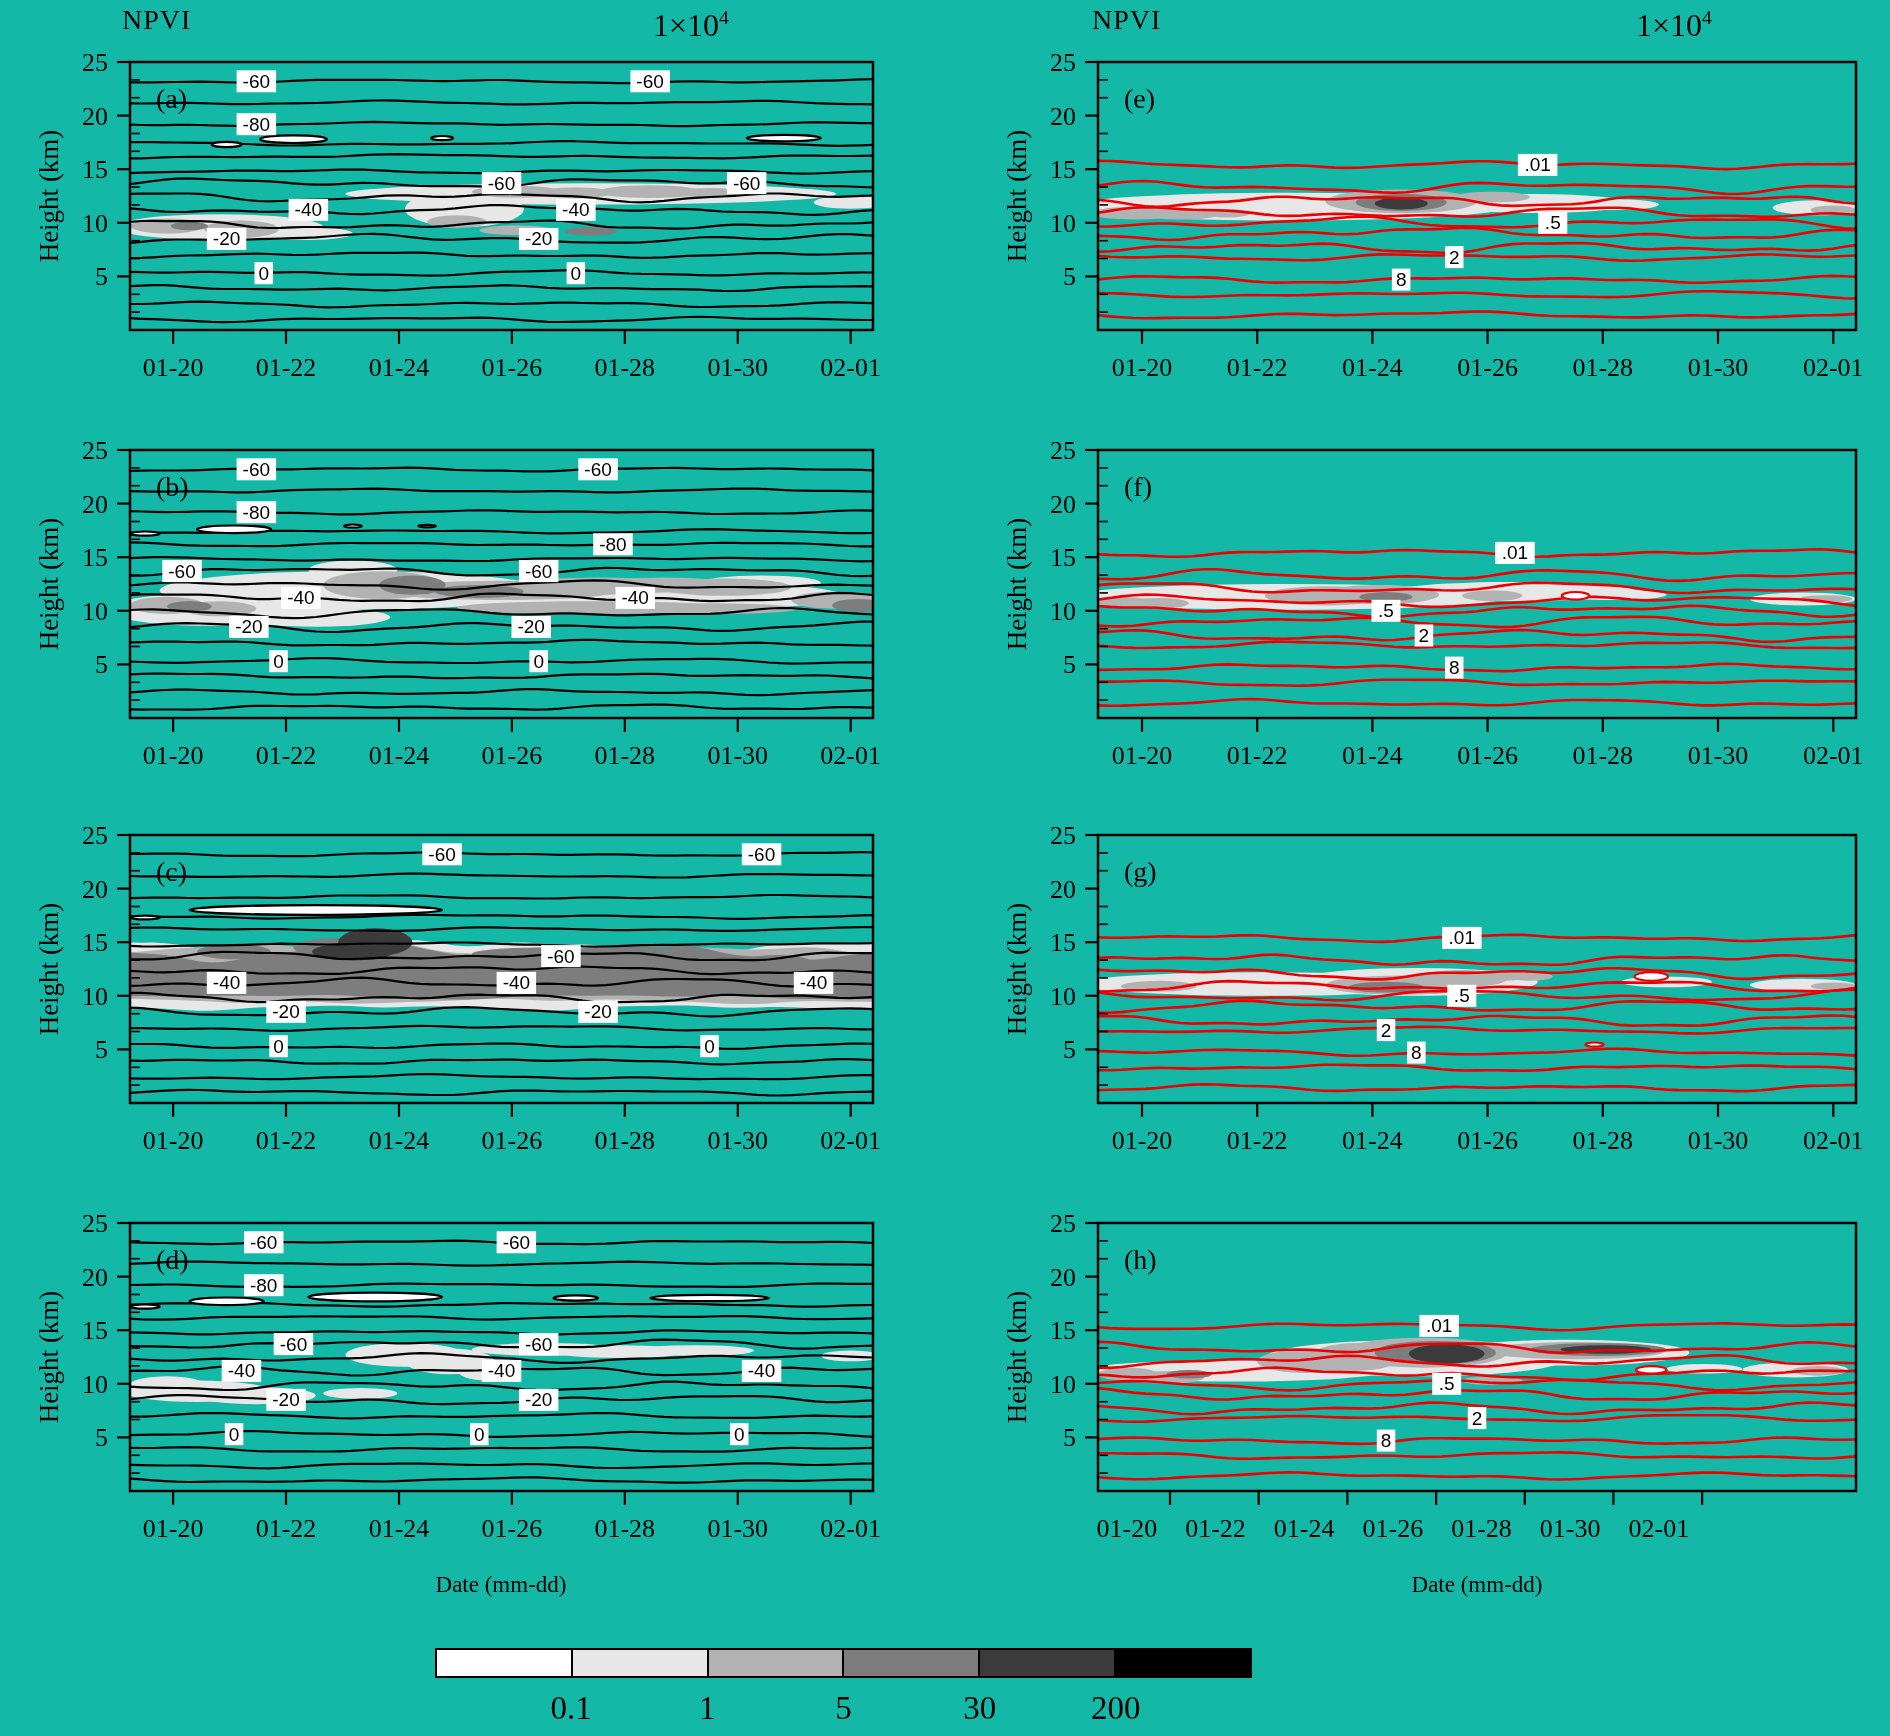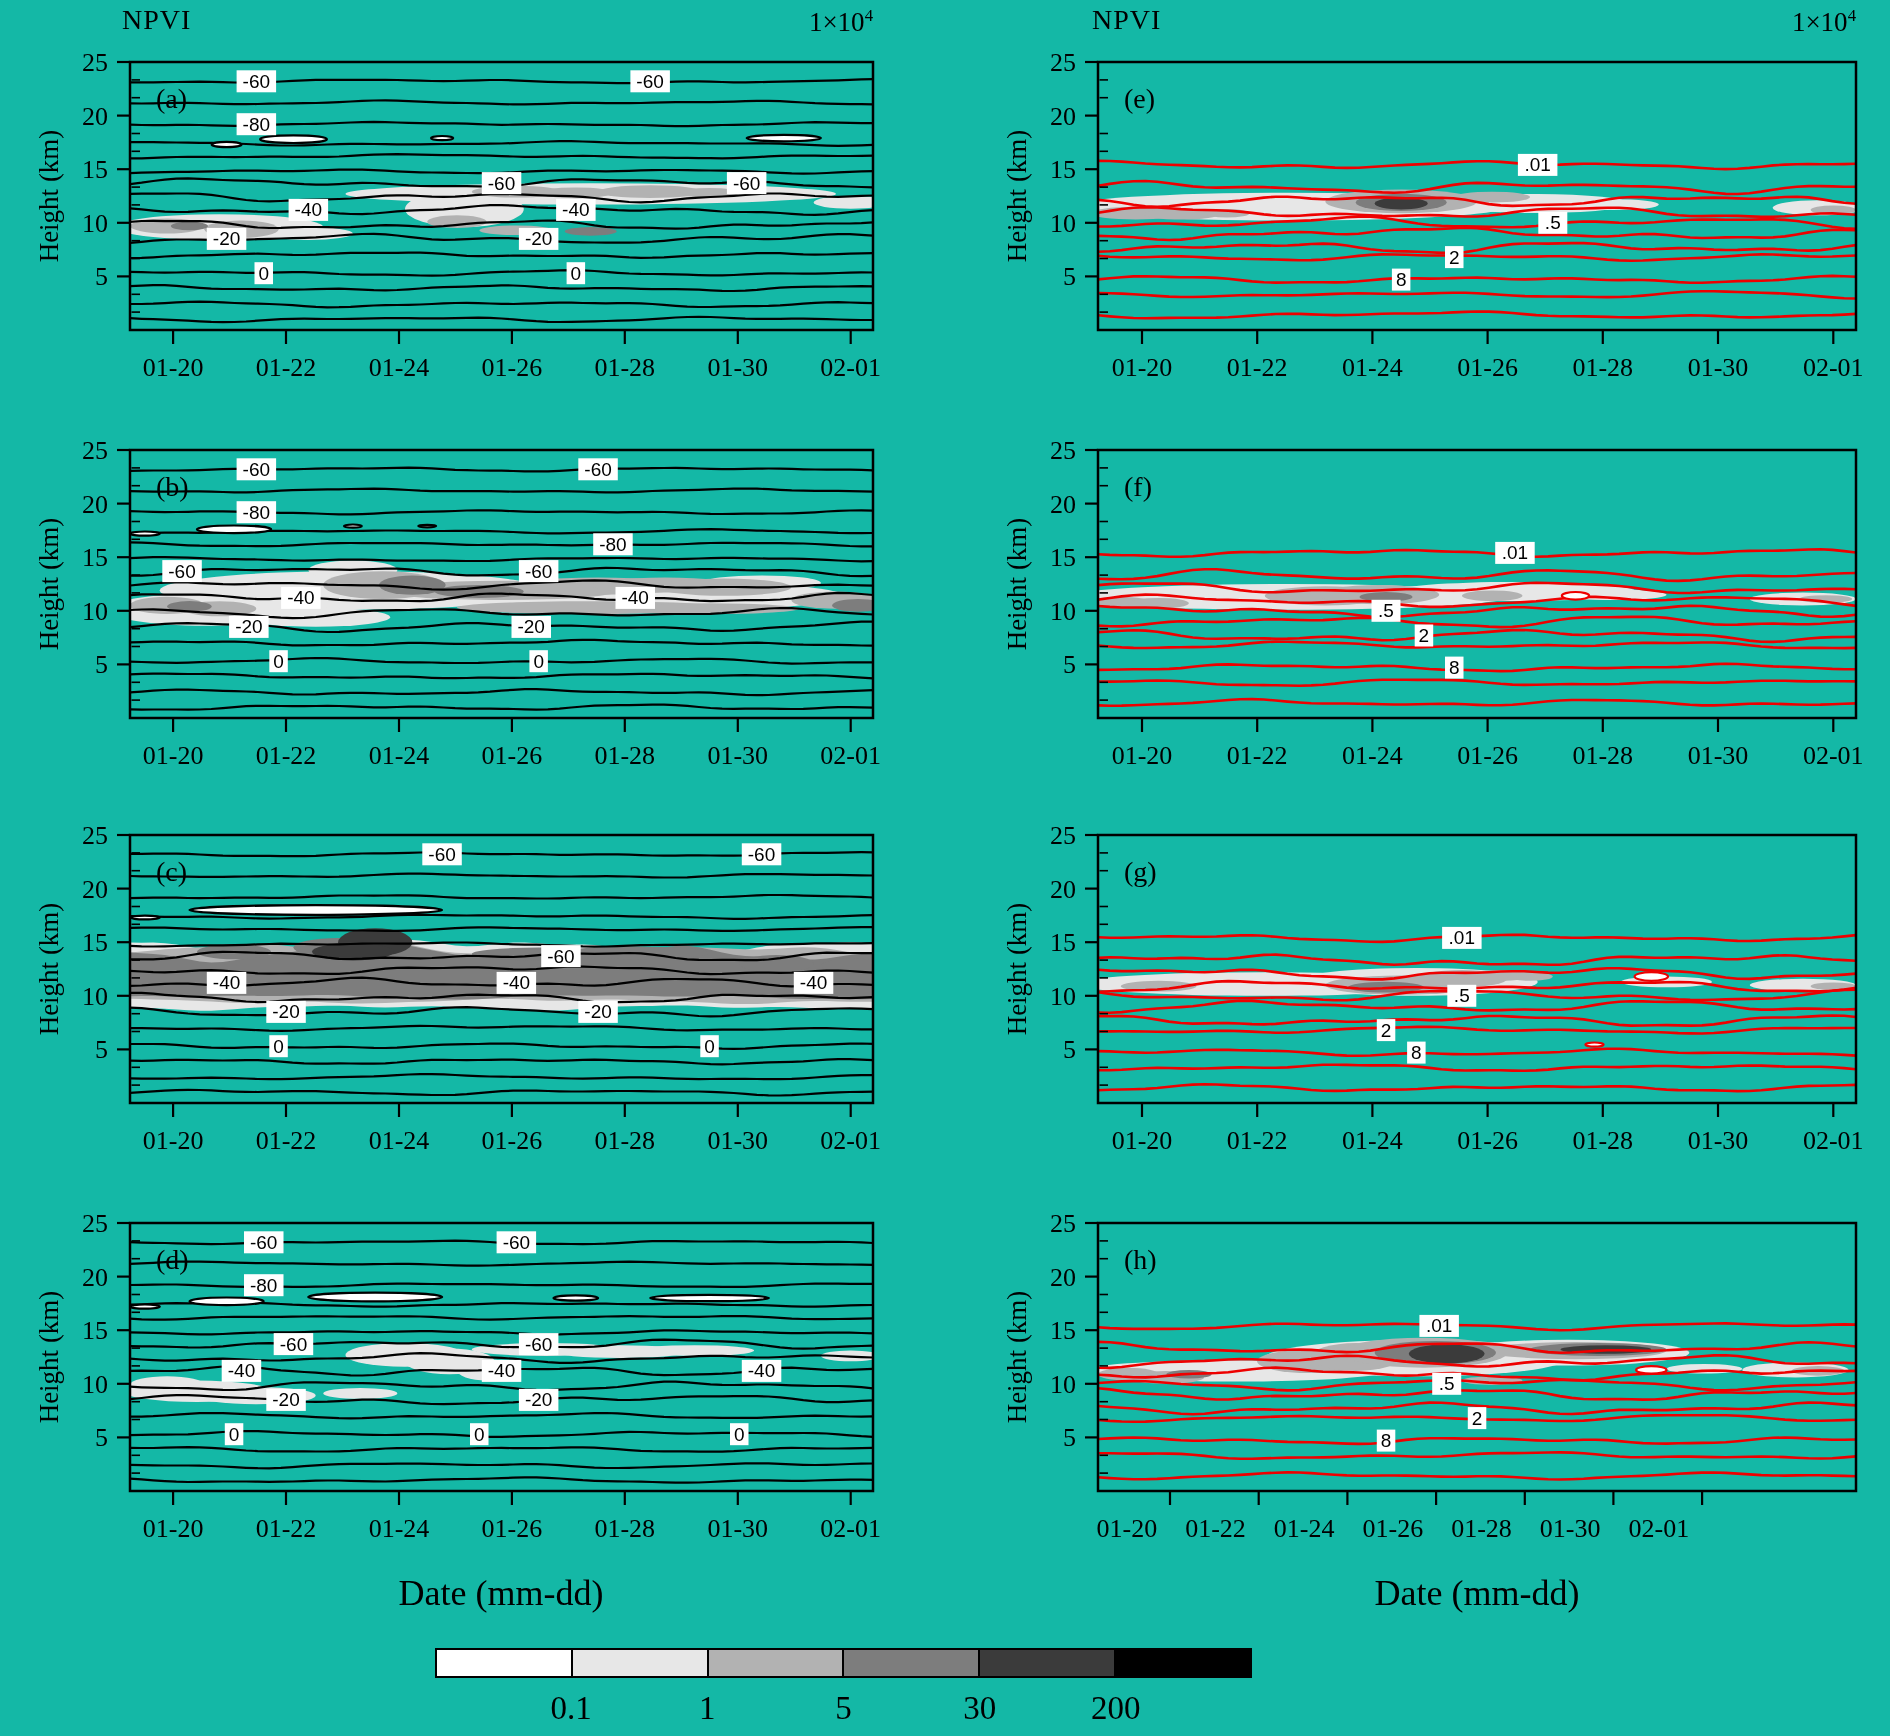--- a/index.html
+++ b/index.html
@@ -6,7 +6,7 @@
   #canvas{position:relative;width:1890px;height:1736px;background:#14b8a6;overflow:hidden;
           font-family:"Liberation Serif",serif;color:#000;}
   .coltitle{position:absolute;top:4px;font-size:28px;letter-spacing:1px;}
-  .scalenote{position:absolute;top:6px;width:220px;text-align:right;font-size:27px;}
+  .scalenote{position:absolute;top:6px;width:220px;font-size:32px;}
   .scalenote sup{font-size:0.62em;}
   .xaxistitle{position:absolute;font-size:36px;transform:translateX(-50%);}
   .panelbox{position:absolute;}

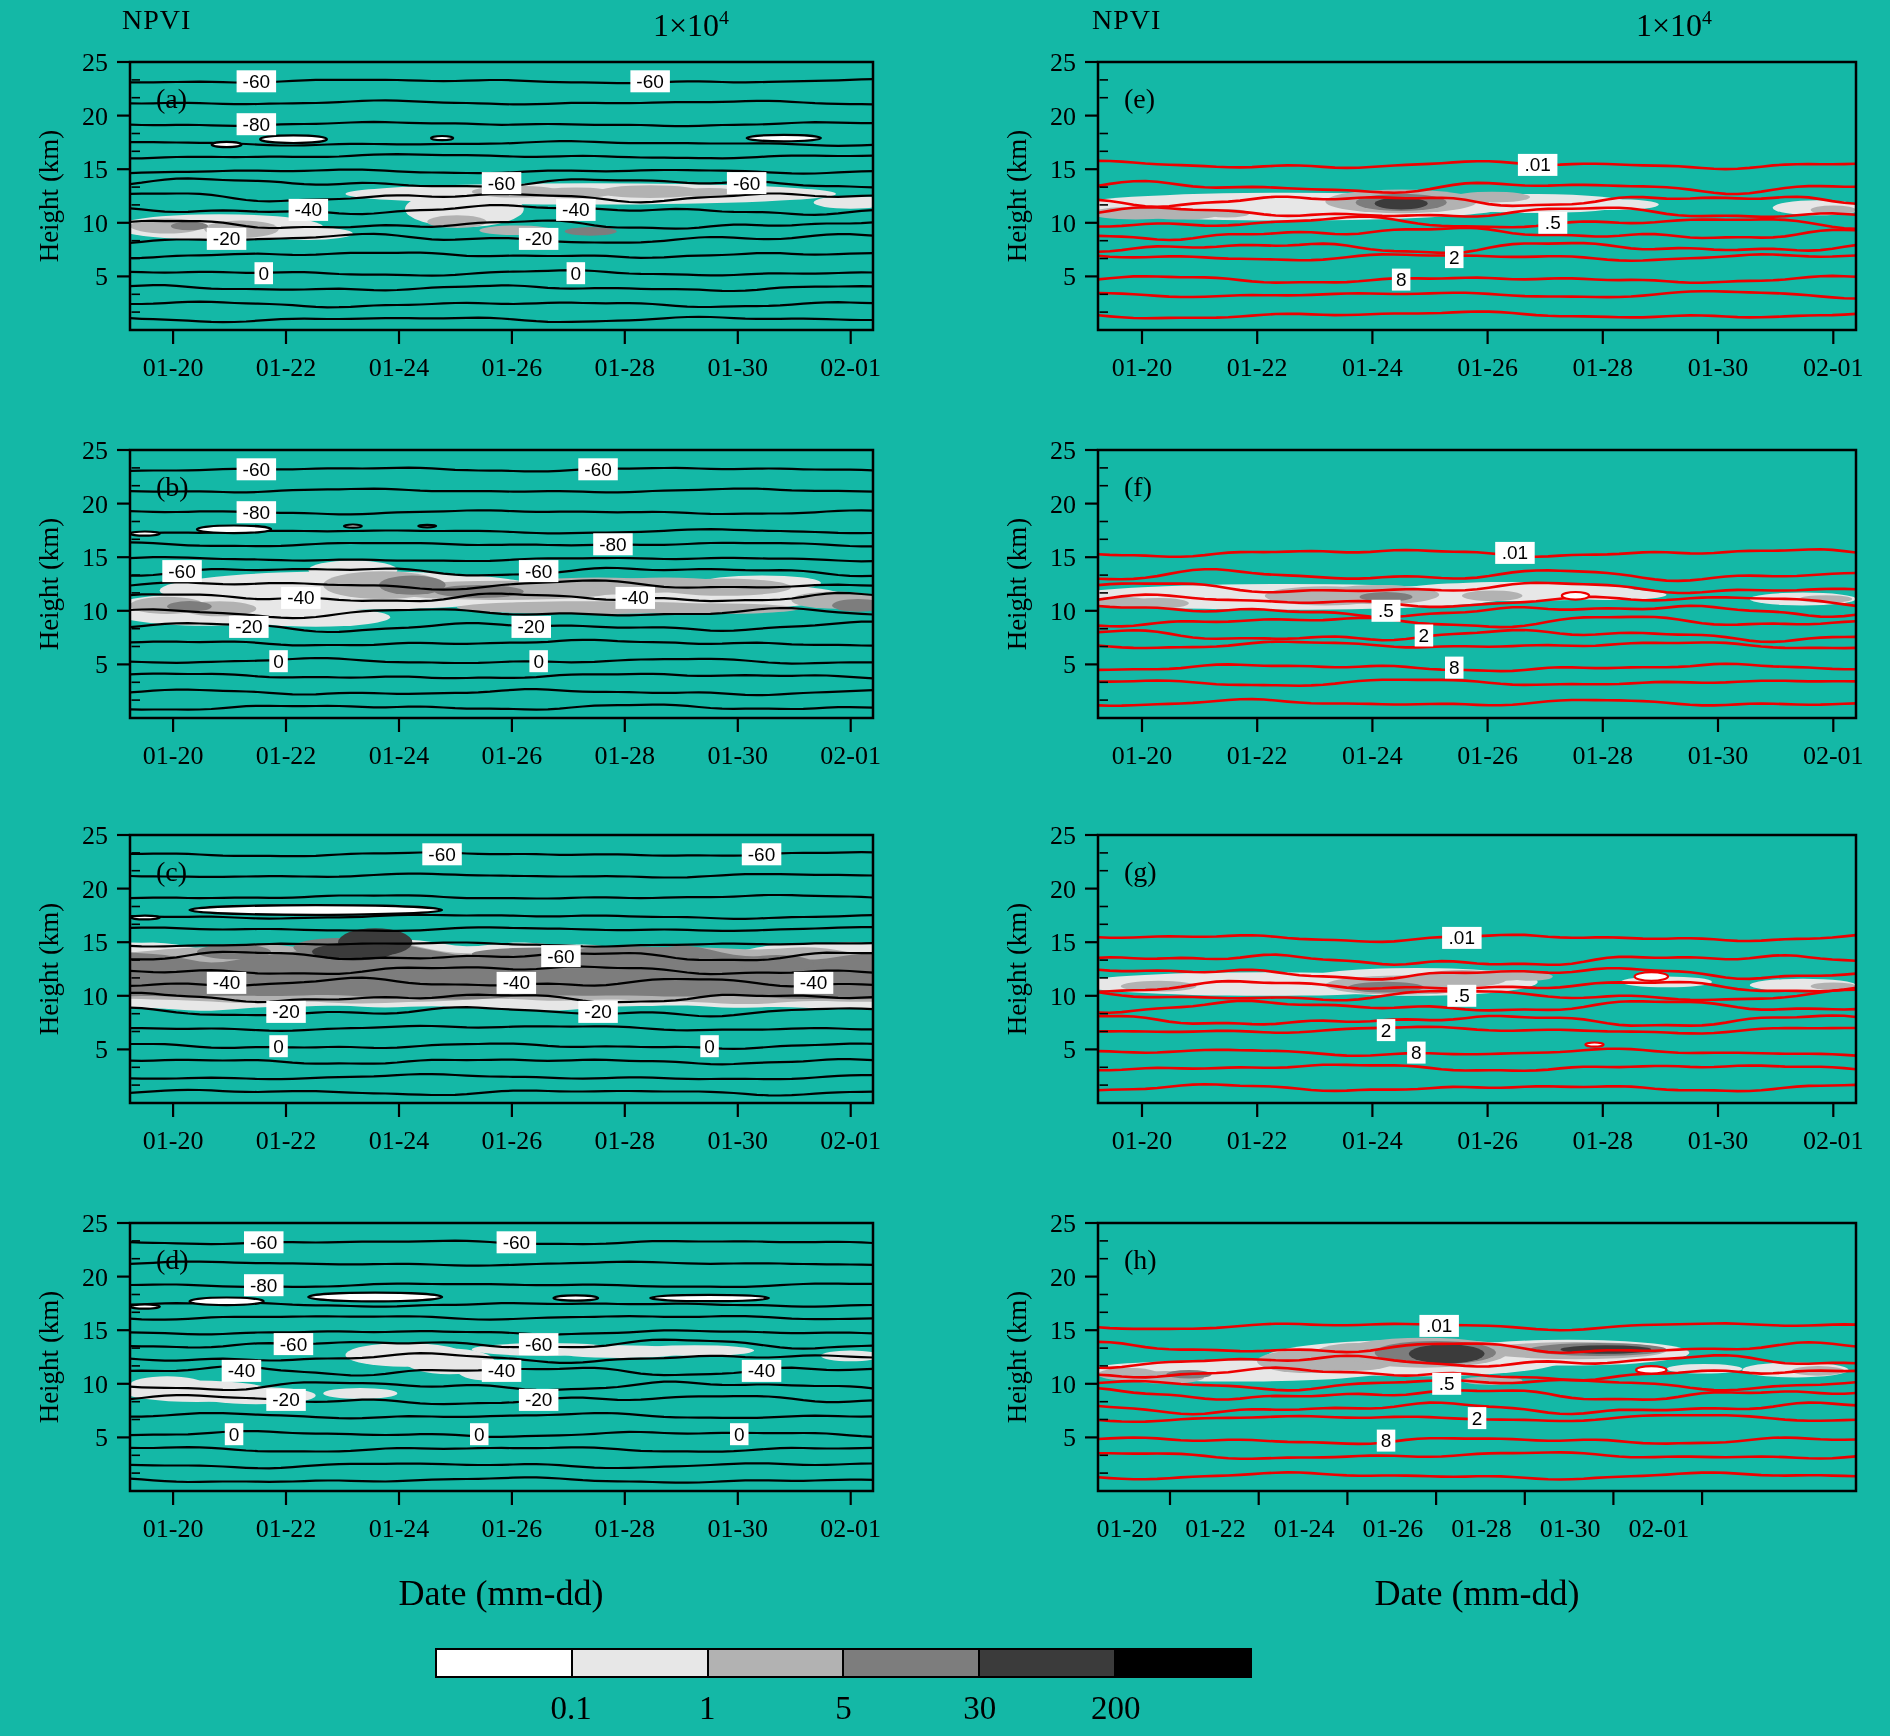--- a/index.html
+++ b/index.html
@@ -8,7 +8,7 @@
   .coltitle{position:absolute;top:4px;font-size:28px;letter-spacing:1px;}
   .scalenote{position:absolute;top:6px;width:220px;font-size:32px;}
   .scalenote sup{font-size:0.62em;}
-  .xaxistitle{position:absolute;font-size:36px;transform:translateX(-50%);}
+  .xaxistitle{position:absolute;font-size:23px;transform:translateX(-50%);}
   .panelbox{position:absolute;}
   #colorbar{position:absolute;display:flex;border:2px solid #000;box-sizing:border-box;}
   .cbseg{flex:1 1 0;height:100%;}

